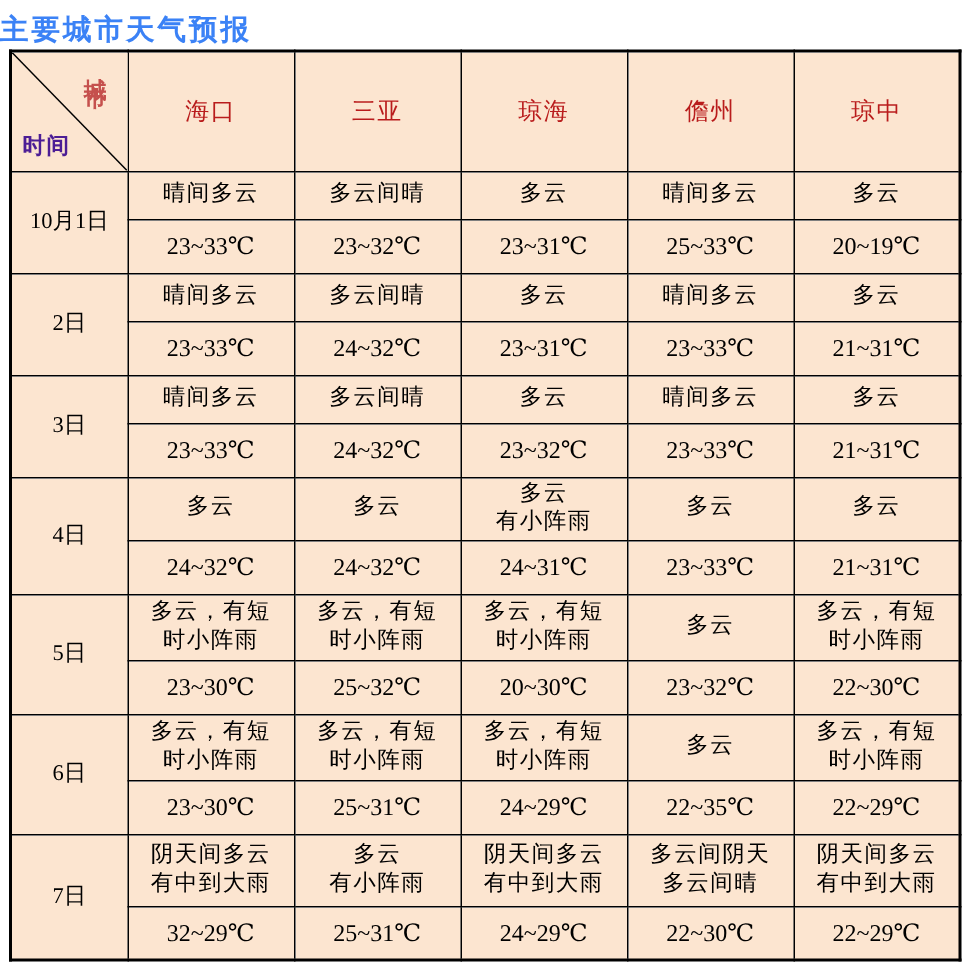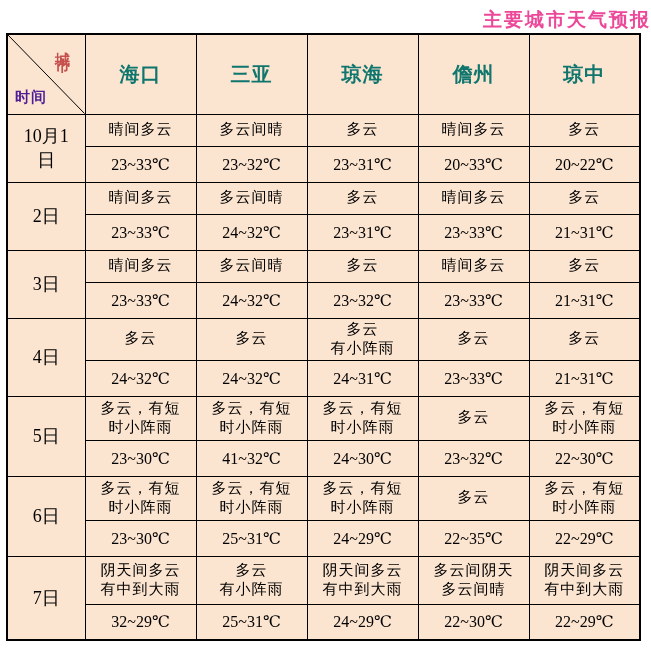--- a/index.html
+++ b/index.html
@@ -5,9 +5,9 @@
   html,body{margin:0;padding:0;background:#ffffff;}
   body{width:651px;height:653px;font-family:"Liberation Serif","DejaVu Serif",serif;color:#000;}
   .page-title{
-    text-align:right;padding-top:7px;height:24px;
+    text-align:left;padding-top:7px;height:24px;
     font-family:"Liberation Sans","DejaVu Sans",sans-serif;
-    font-size:19px;font-weight:bold;letter-spacing:2px;color:#ec4899;
+    font-size:19px;font-weight:bold;letter-spacing:2px;color:#3b82f6;
   }
   table.weather{
     border-collapse:collapse;table-layout:fixed;

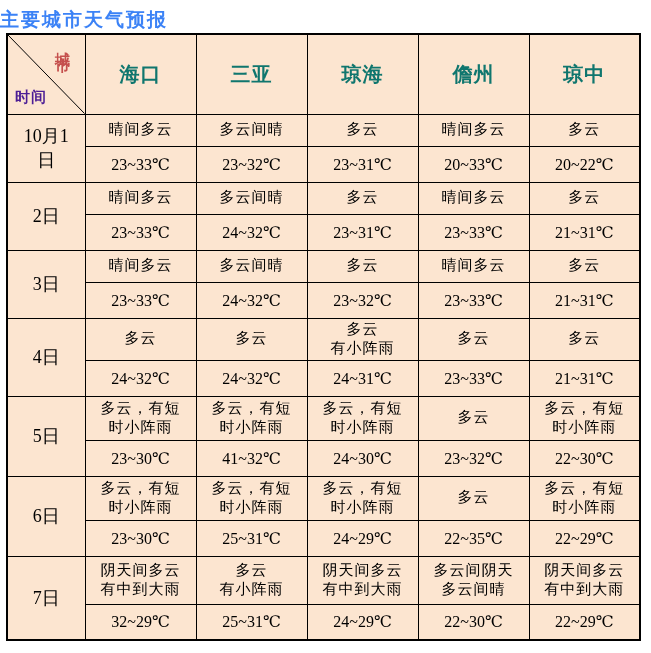--- a/index.html
+++ b/index.html
@@ -20,7 +20,7 @@
   }
   thead tr{height:80px;}
   th.city-header{
-    color:#0f766e;font-weight:bold;font-size:20px;letter-spacing:1px;
+    color:#b91c1c;font-weight:normal;font-size:16px;letter-spacing:1px;
   }
   th.corner{position:relative;padding:0;}
   .diag{position:absolute;left:0;top:0;width:100%;height:100%;display:block;}

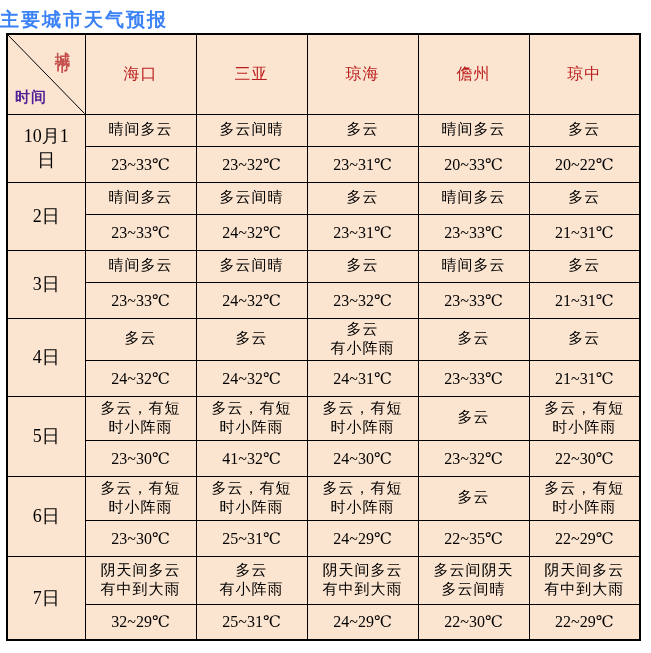--- a/index.html
+++ b/index.html
@@ -33,7 +33,7 @@
     position:absolute;bottom:7px;left:7px;
     font-weight:bold;font-size:15px;color:#4c1d95;letter-spacing:1px;
   }
-  td.date-cell{font-size:18px;line-height:1.35;}
+  td.date-cell{font-size:15px;line-height:1.35;}
   .date-text{display:inline-block;max-width:58px;}
   td.weather-cell{
     font-weight:normal;font-size:15px;line-height:1.3;

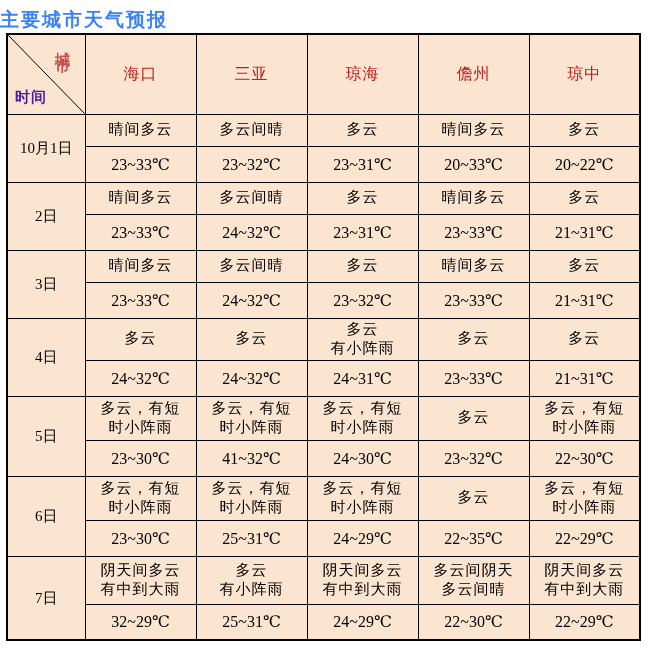--- a/index.html
+++ b/index.html
@@ -89,7 +89,7 @@
       <td class="temp-cell">23~33℃</td>
       <td class="temp-cell">23~32℃</td>
       <td class="temp-cell">23~31℃</td>
-      <td class="temp-cell">20~33℃</td>
+      <td class="temp-cell">25~33℃</td>
       <td class="temp-cell">20~22℃</td>
     </tr>
 

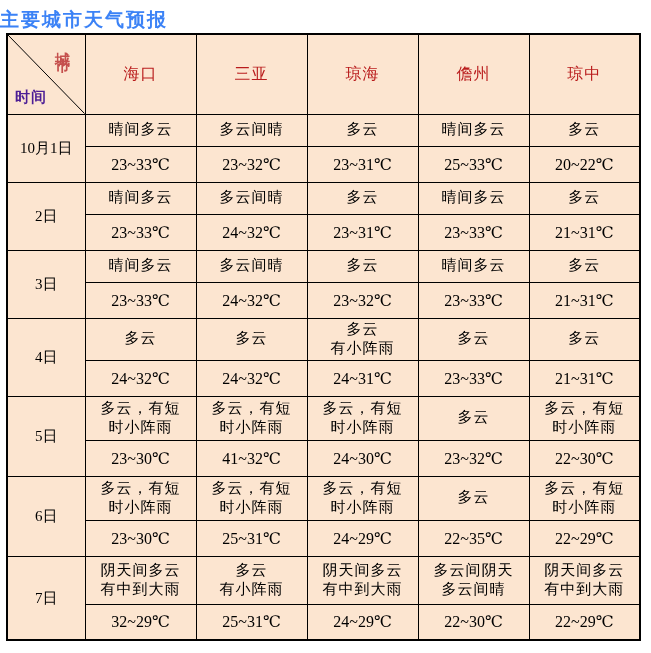--- a/index.html
+++ b/index.html
@@ -90,7 +90,7 @@
       <td class="temp-cell">23~32℃</td>
       <td class="temp-cell">23~31℃</td>
       <td class="temp-cell">25~33℃</td>
-      <td class="temp-cell">20~22℃</td>
+      <td class="temp-cell">20~19℃</td>
     </tr>
 
     <tr class="rw">

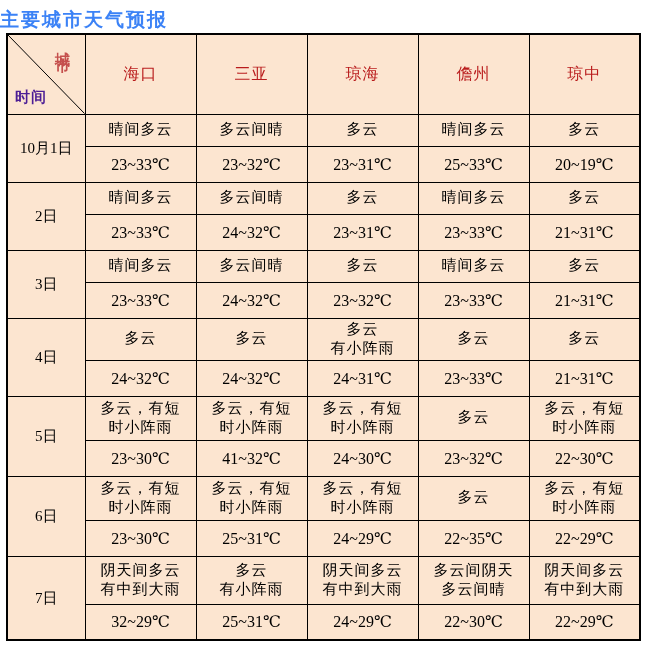--- a/index.html
+++ b/index.html
@@ -156,7 +156,7 @@
     </tr>
     <tr class="rt">
       <td class="temp-cell">23~30℃</td>
-      <td class="temp-cell">41~32℃</td>
+      <td class="temp-cell">25~32℃</td>
       <td class="temp-cell">24~30℃</td>
       <td class="temp-cell">23~32℃</td>
       <td class="temp-cell">22~30℃</td>

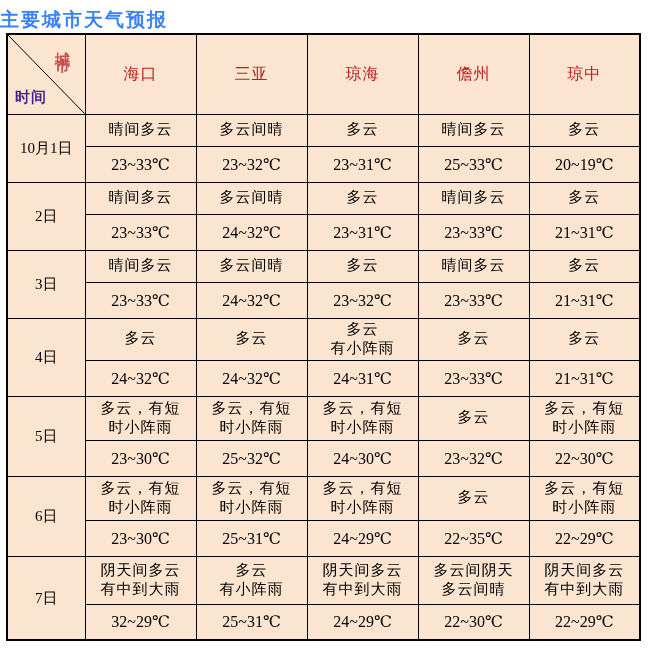--- a/index.html
+++ b/index.html
@@ -157,7 +157,7 @@
     <tr class="rt">
       <td class="temp-cell">23~30℃</td>
       <td class="temp-cell">25~32℃</td>
-      <td class="temp-cell">24~30℃</td>
+      <td class="temp-cell">20~30℃</td>
       <td class="temp-cell">23~32℃</td>
       <td class="temp-cell">22~30℃</td>
     </tr>

